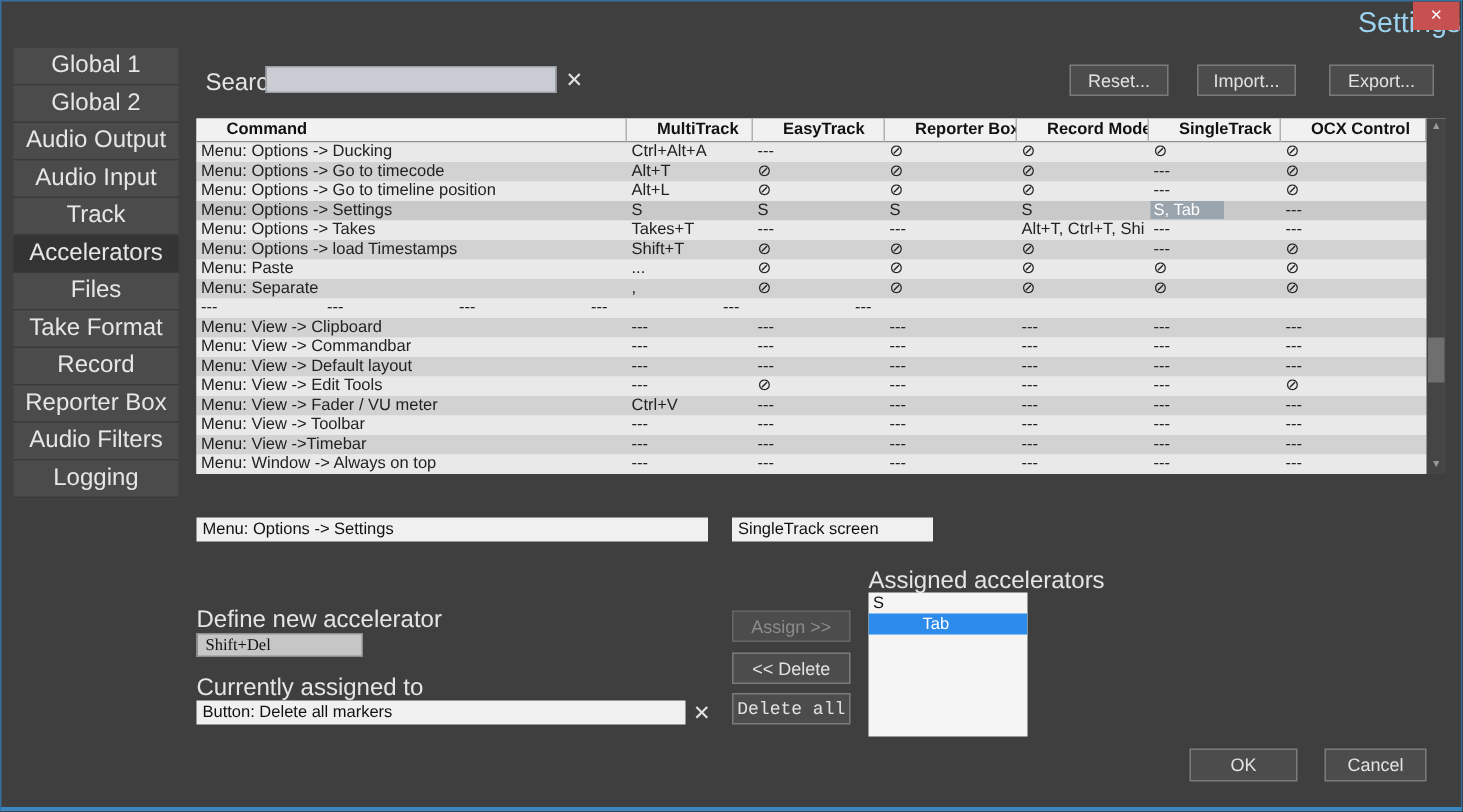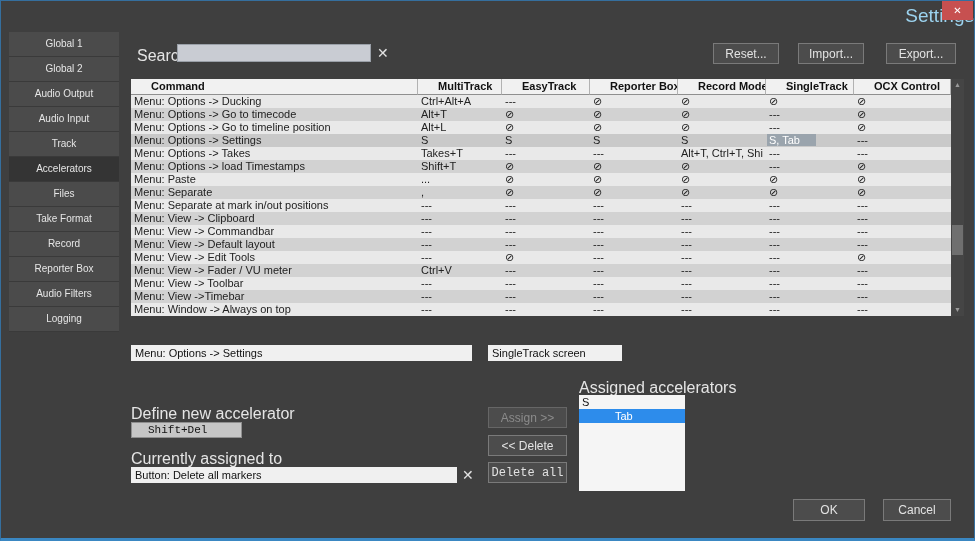--- a/index.html
+++ b/index.html
@@ -22,7 +22,7 @@
   
   .sidebar { position:absolute; left:8px; top:31px; width:110px; }
   .side-item {
-    height:25px; line-height:24px; text-align:center; font-size:10px;
+    height:25px; line-height:24px; text-align:center; font-size:16px;
     color:#e6e6e6; background:#4b4b4b; border-bottom:1px solid #3a3a3a;
   }
   .side-item.selected { background:#343434; }

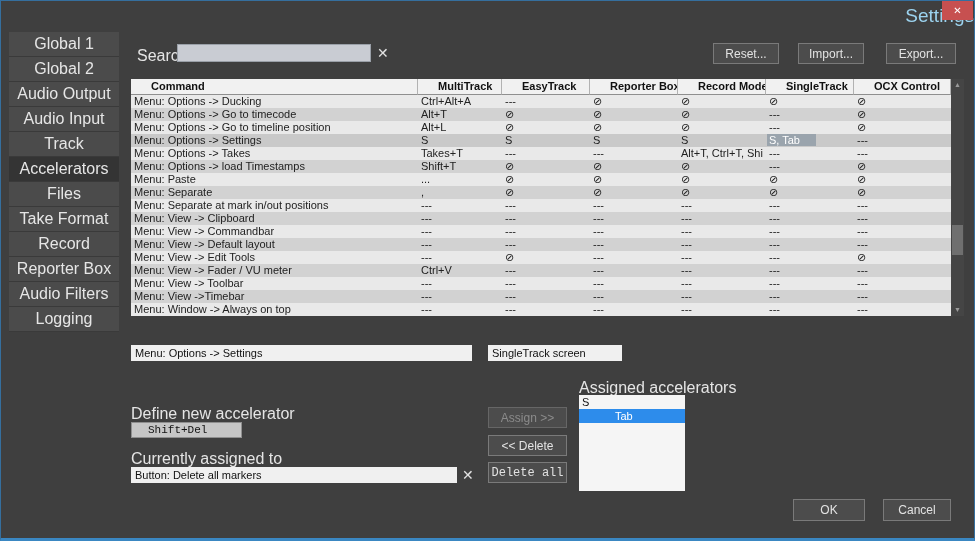--- a/index.html
+++ b/index.html
@@ -197,7 +197,6 @@
           <div class="td c6"><span class="cv">⊘</span></div>
         </div>
         <div class="tr">
-          <div class="td c0"><span class="cv">Menu: Separate at mark in/out positions</span></div>
           <div class="td c1"><span class="cv">---</span></div>
           <div class="td c2"><span class="cv">---</span></div>
           <div class="td c3"><span class="cv">---</span></div>

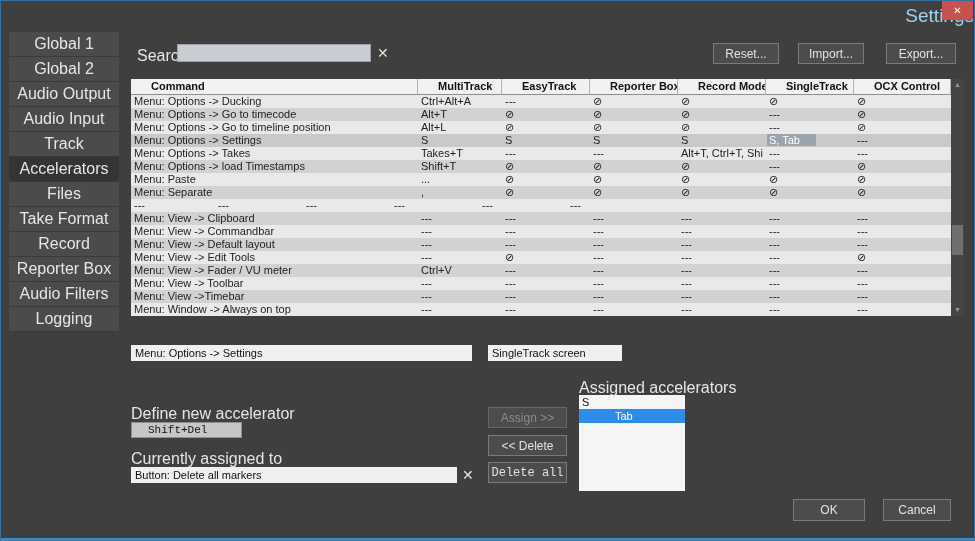--- a/index.html
+++ b/index.html
@@ -71,7 +71,7 @@
   }
   .input-gray {
     position:absolute; background:#c6c6c6; border:1px solid #8f8f8f; color:#111;
-    font-size:11px; height:16px; padding:0 16px; font-family:Liberation Mono, monospace;
+    font-size:11px; height:16px; padding:0 5px; font-family:Liberation Serif, serif;
   }
   
   .listbox { position:absolute; left:578px; top:394px; width:106px; height:96px; background:#f5f5f5; overflow:hidden; }

